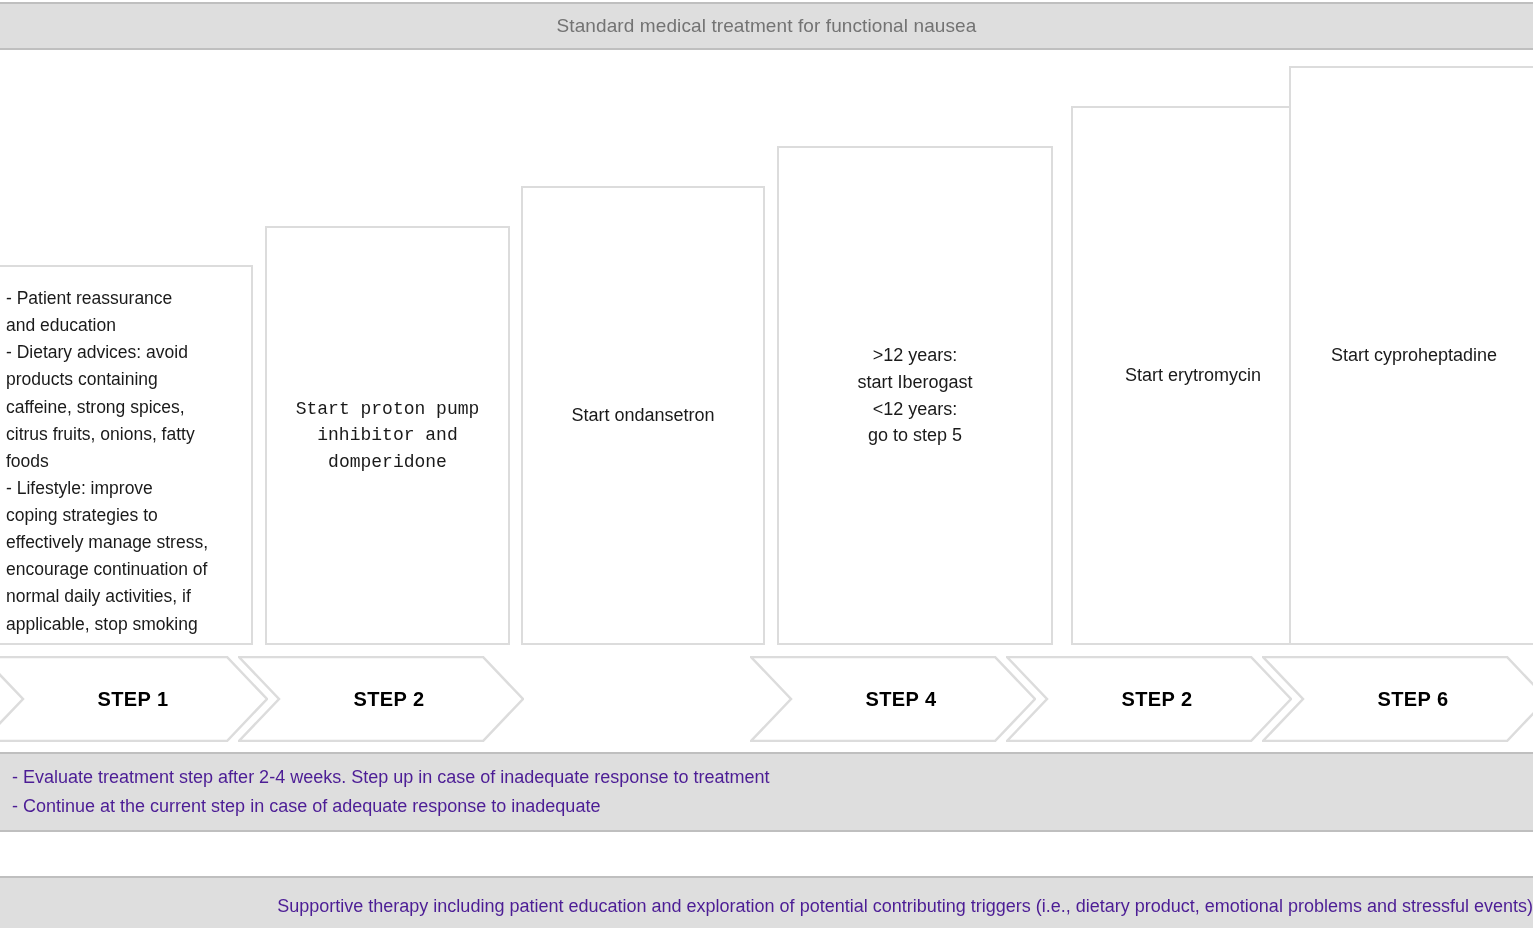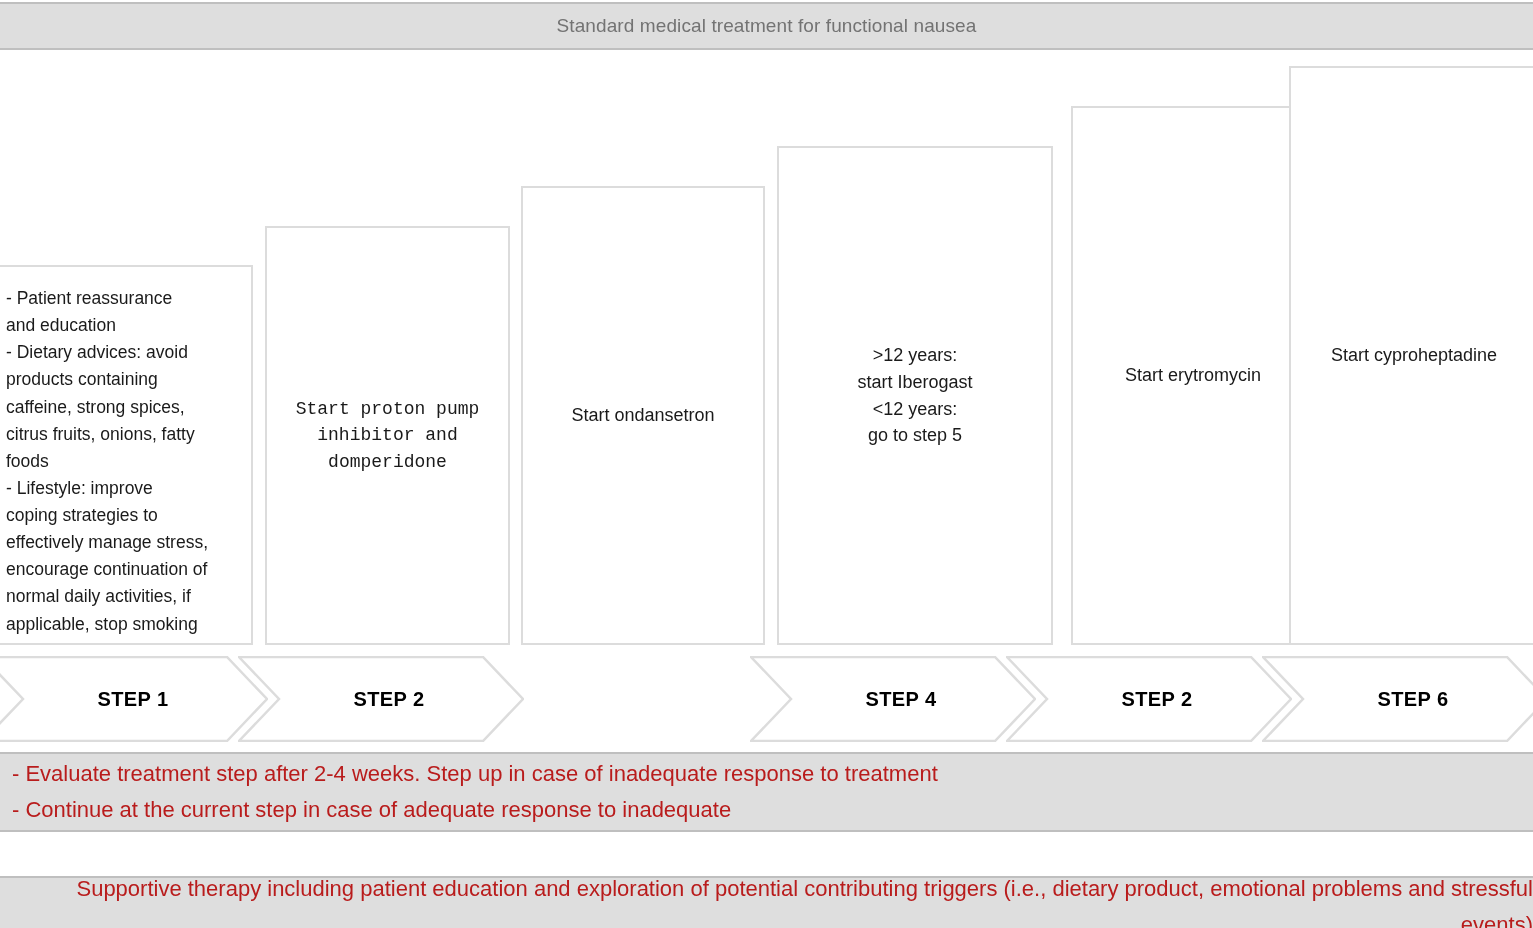--- a/index.html
+++ b/index.html
@@ -124,9 +124,9 @@
     padding-left: 12px;
   }
   .note-line {
-    font-size: 22px;
+    font-size: 18px;
     line-height: 1.62;
-    color: #b91c1c;
+    color: #4c1d95;
   }
 
   #evaluation-panel { top: 752px; height: 80px; }

